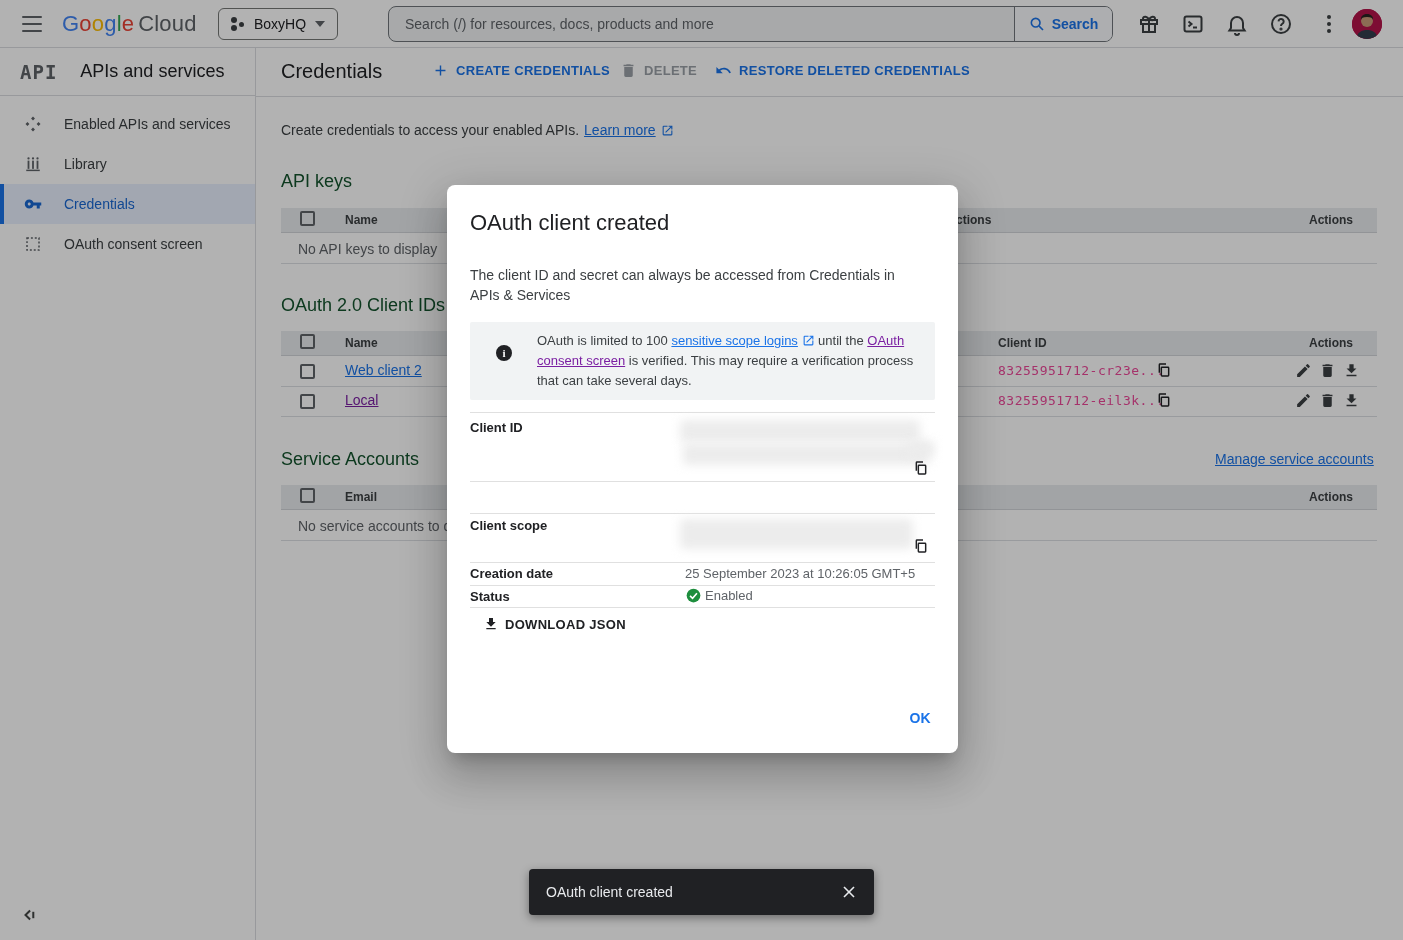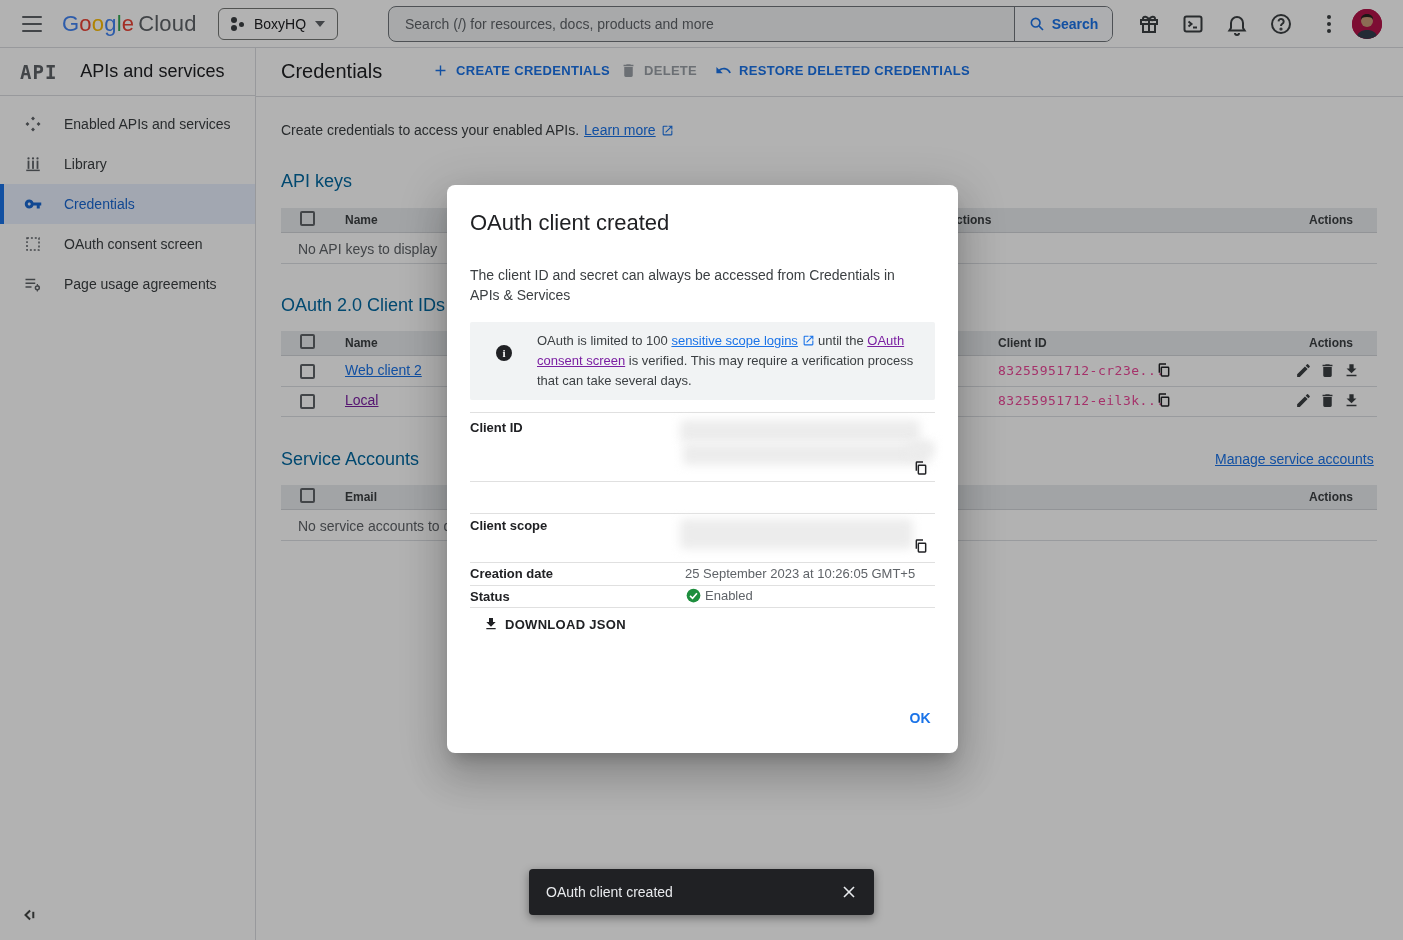--- a/index.html
+++ b/index.html
@@ -58,7 +58,7 @@
   .lnk-v { color:#7b1fa2; text-decoration:underline; cursor:pointer; }
   .ext { width:13px; height:13px; color:#1a73e8; display:inline-block; vertical-align:-2px; }
   .ext svg { width:13px; height:13px; }
-  .sec-title { position:absolute; left:25px; font-size:18px; color:#0369a1; }
+  .sec-title { position:absolute; left:25px; font-size:18px; color:#14532d; }
   .strip { position:absolute; left:25px; right:26px; height:25px; background:#e9ebee; border-bottom:1px solid #d2d5d9; }
   .strip .col { position:absolute; top:5px; font-size:12px; font-weight:bold; color:#3c4043; }
   .rowline { position:absolute; left:25px; right:26px; border-bottom:1px solid #dcdfe3; }

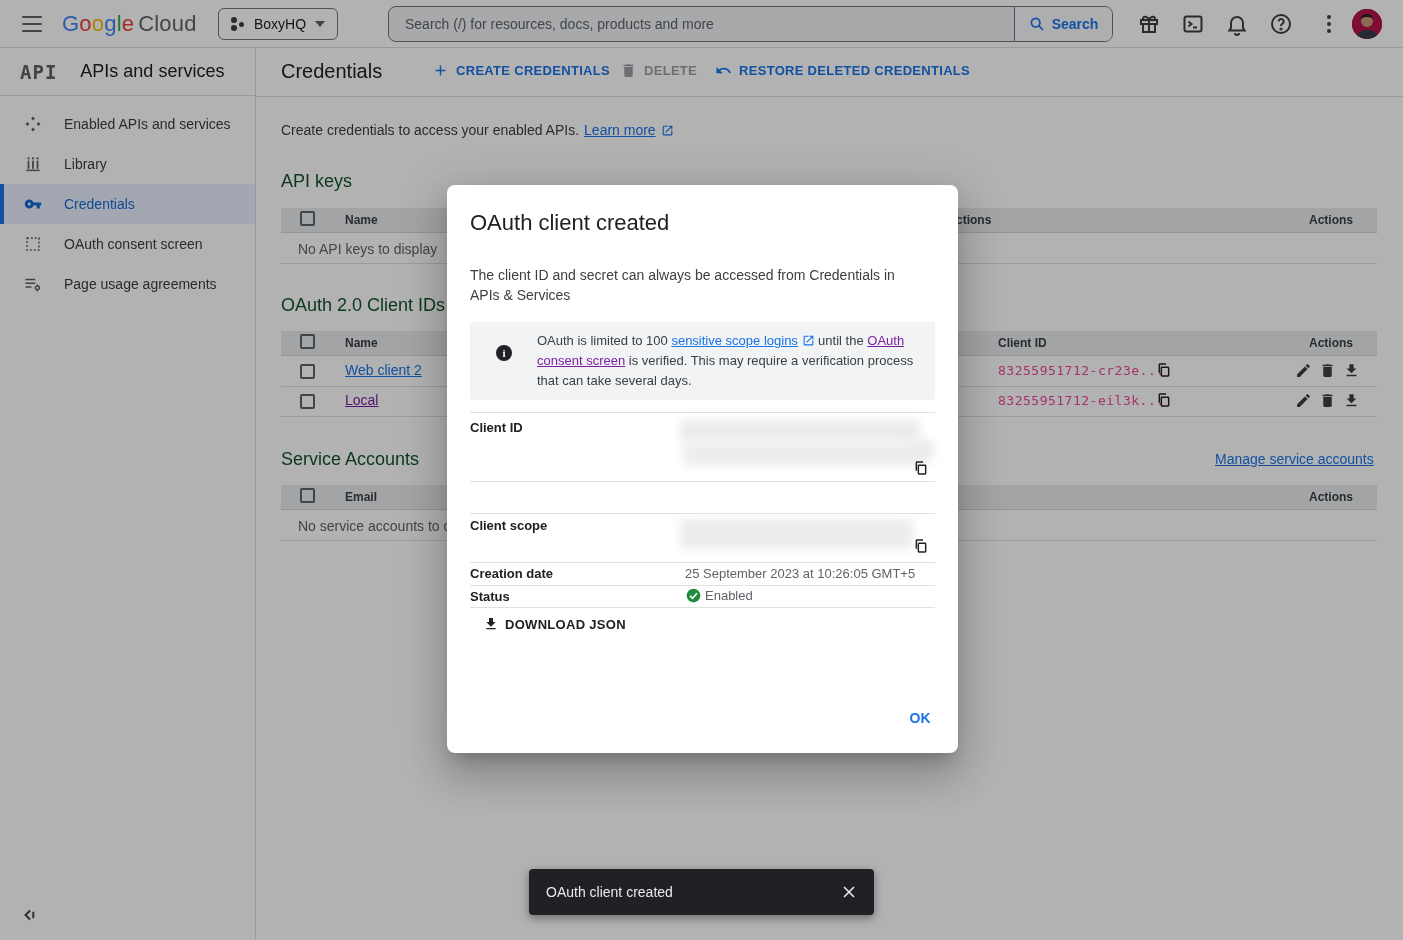--- a/index.html
+++ b/index.html
@@ -220,19 +220,6 @@
           </span>
         <span class="tx">OAuth consent screen</span>
       </div>
-      <div class="sb-item">
-        <span class="ic">
-            <svg viewBox="0 0 24 24" fill="currentColor">
-              <rect x="2" y="5" width="13" height="2"></rect>
-              <rect x="2" y="10" width="13" height="2"></rect>
-              <rect x="2" y="15" width="8" height="2"></rect>
-              <path d="M17.8 13.5a3.6 3.6 0 1 0 .01 7.2 3.6 3.6 0 0 0-.01-7.2zm0 5.2a1.6 1.6 0 1 1 0-3.2 1.6 1.6 0 0 1 0 3.2z"></path>
-              <rect x="17" y="12" width="1.6" height="2"></rect>
-              <rect x="17" y="20" width="1.6" height="2"></rect>
-            </svg>
-          </span>
-        <span class="tx">Page usage agreements</span>
-      </div>
     </div>
     <div class="collapse-btn">
       <svg viewBox="0 0 24 24" fill="none" stroke="currentColor" stroke-width="2.2">

